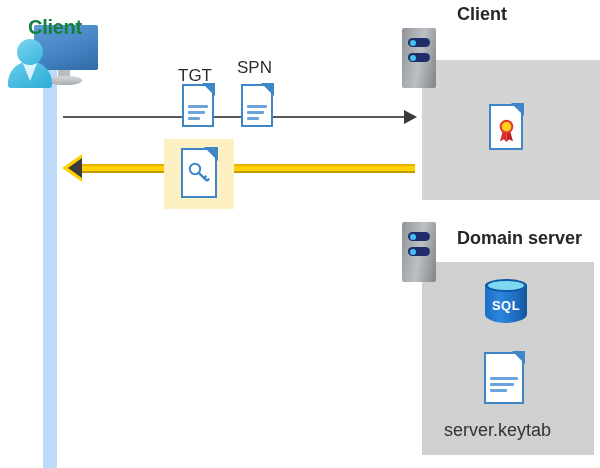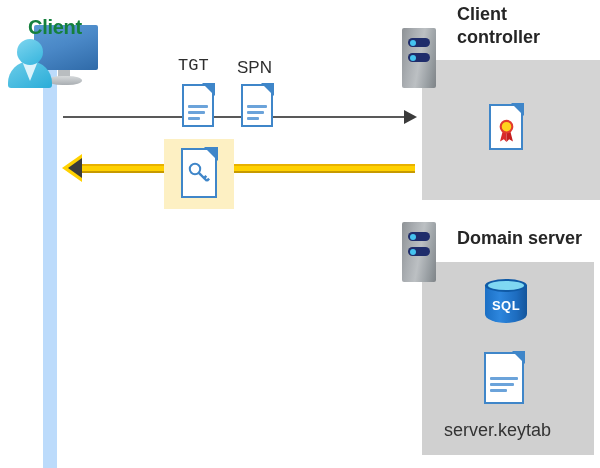--- a/index.html
+++ b/index.html
@@ -128,7 +128,6 @@
 
 <div class="abs" id="dc-title">
   <span>Client</span><br>
-  <span>controller</span>
 </div>
 
 <div class="abs" id="linux-title">Domain server</div>

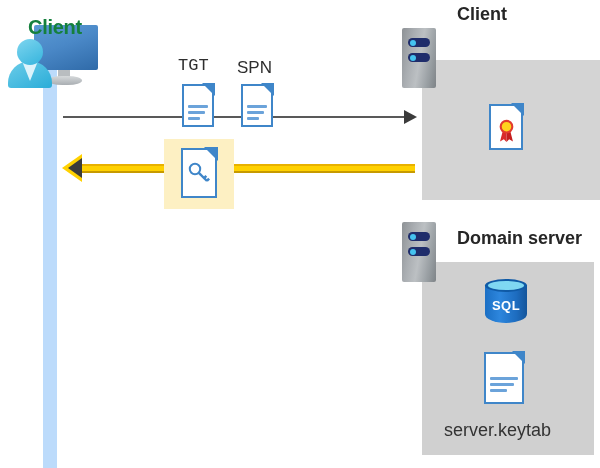--- a/index.html
+++ b/index.html
@@ -14,7 +14,7 @@
   #client-title{left:28px;top:16px;font-size:20px;font-weight:bold;color:#15803d;letter-spacing:-0.3px;}
   #dc-title{left:457px;top:3px;font-size:18px;font-weight:bold;color:#262626;line-height:23px;width:140px;}
   #linux-title{left:457px;top:227px;font-size:18px;font-weight:bold;color:#262626;line-height:23px;width:140px;}
-  #tgt-label{left:178px;top:56px;font-size:17px;color:#2e2e2e;font-family:Liberation Mono, monospace;}
+  #tgt-label{left:178px;top:66px;font-size:17px;color:#2e2e2e;}
   #spn-label{left:237px;top:58px;font-size:17px;color:#2e2e2e;}
   #keytab-label{left:444px;top:420px;font-size:18px;color:#333333;}
 

